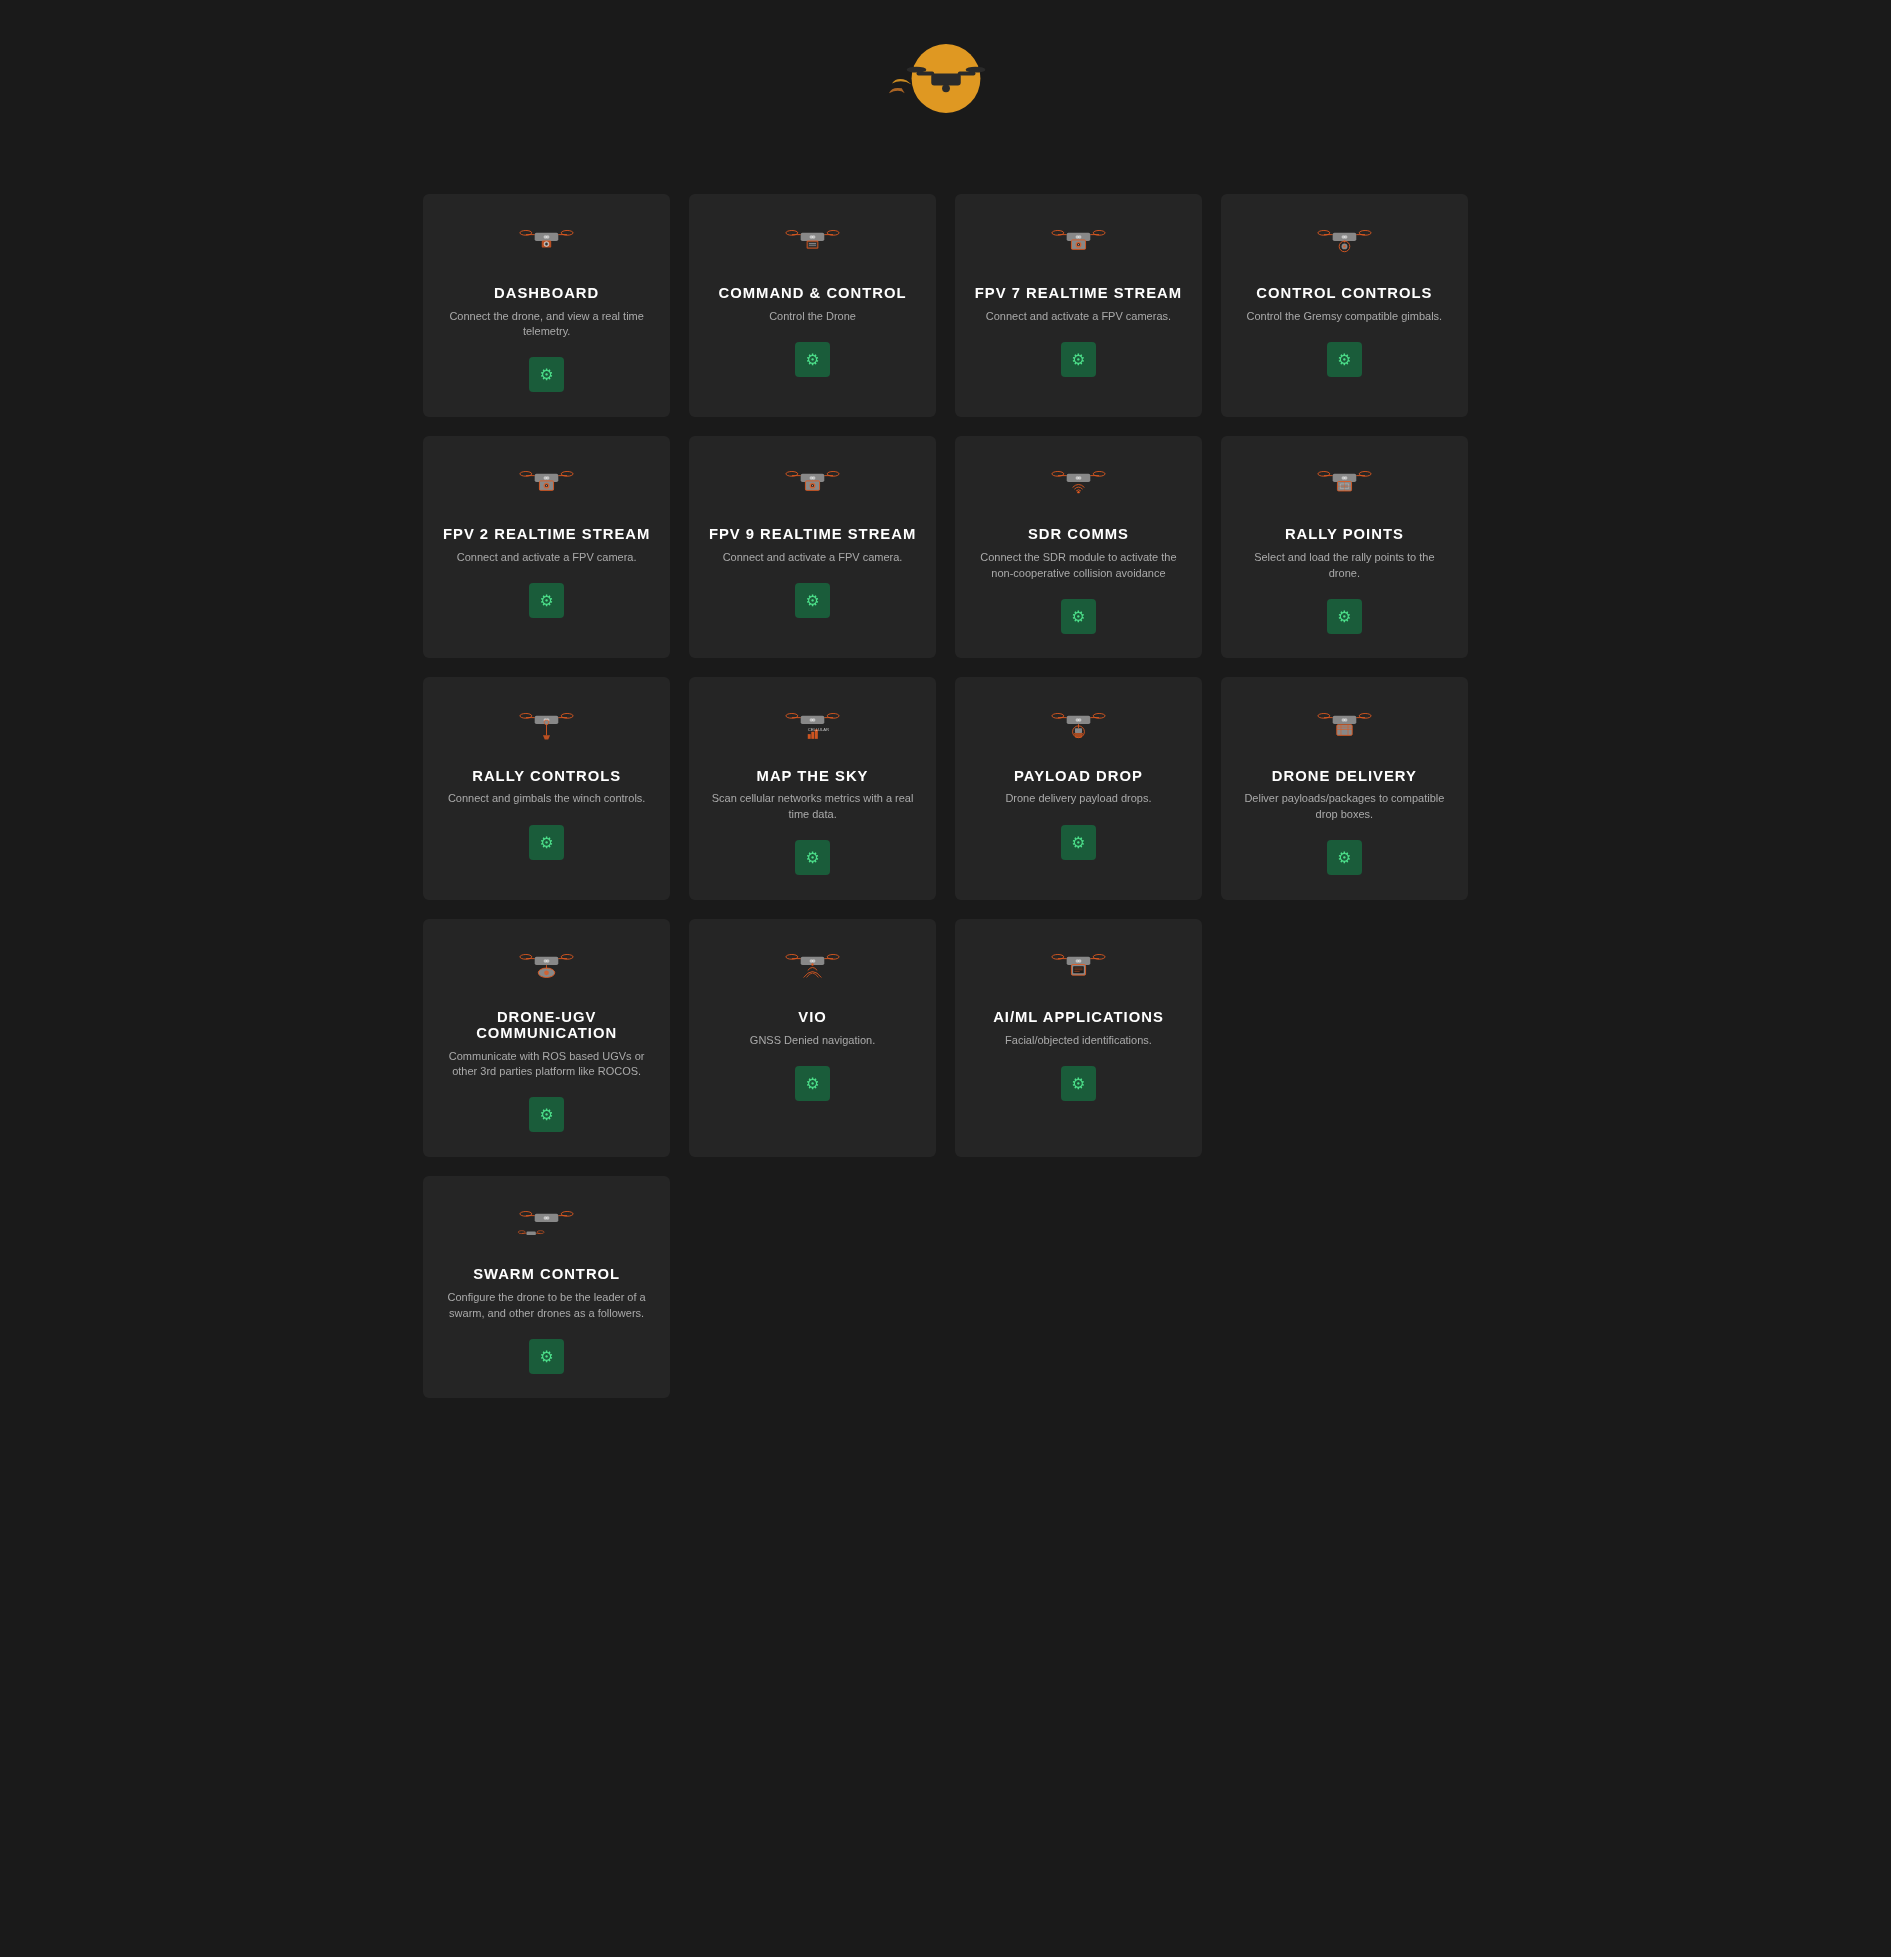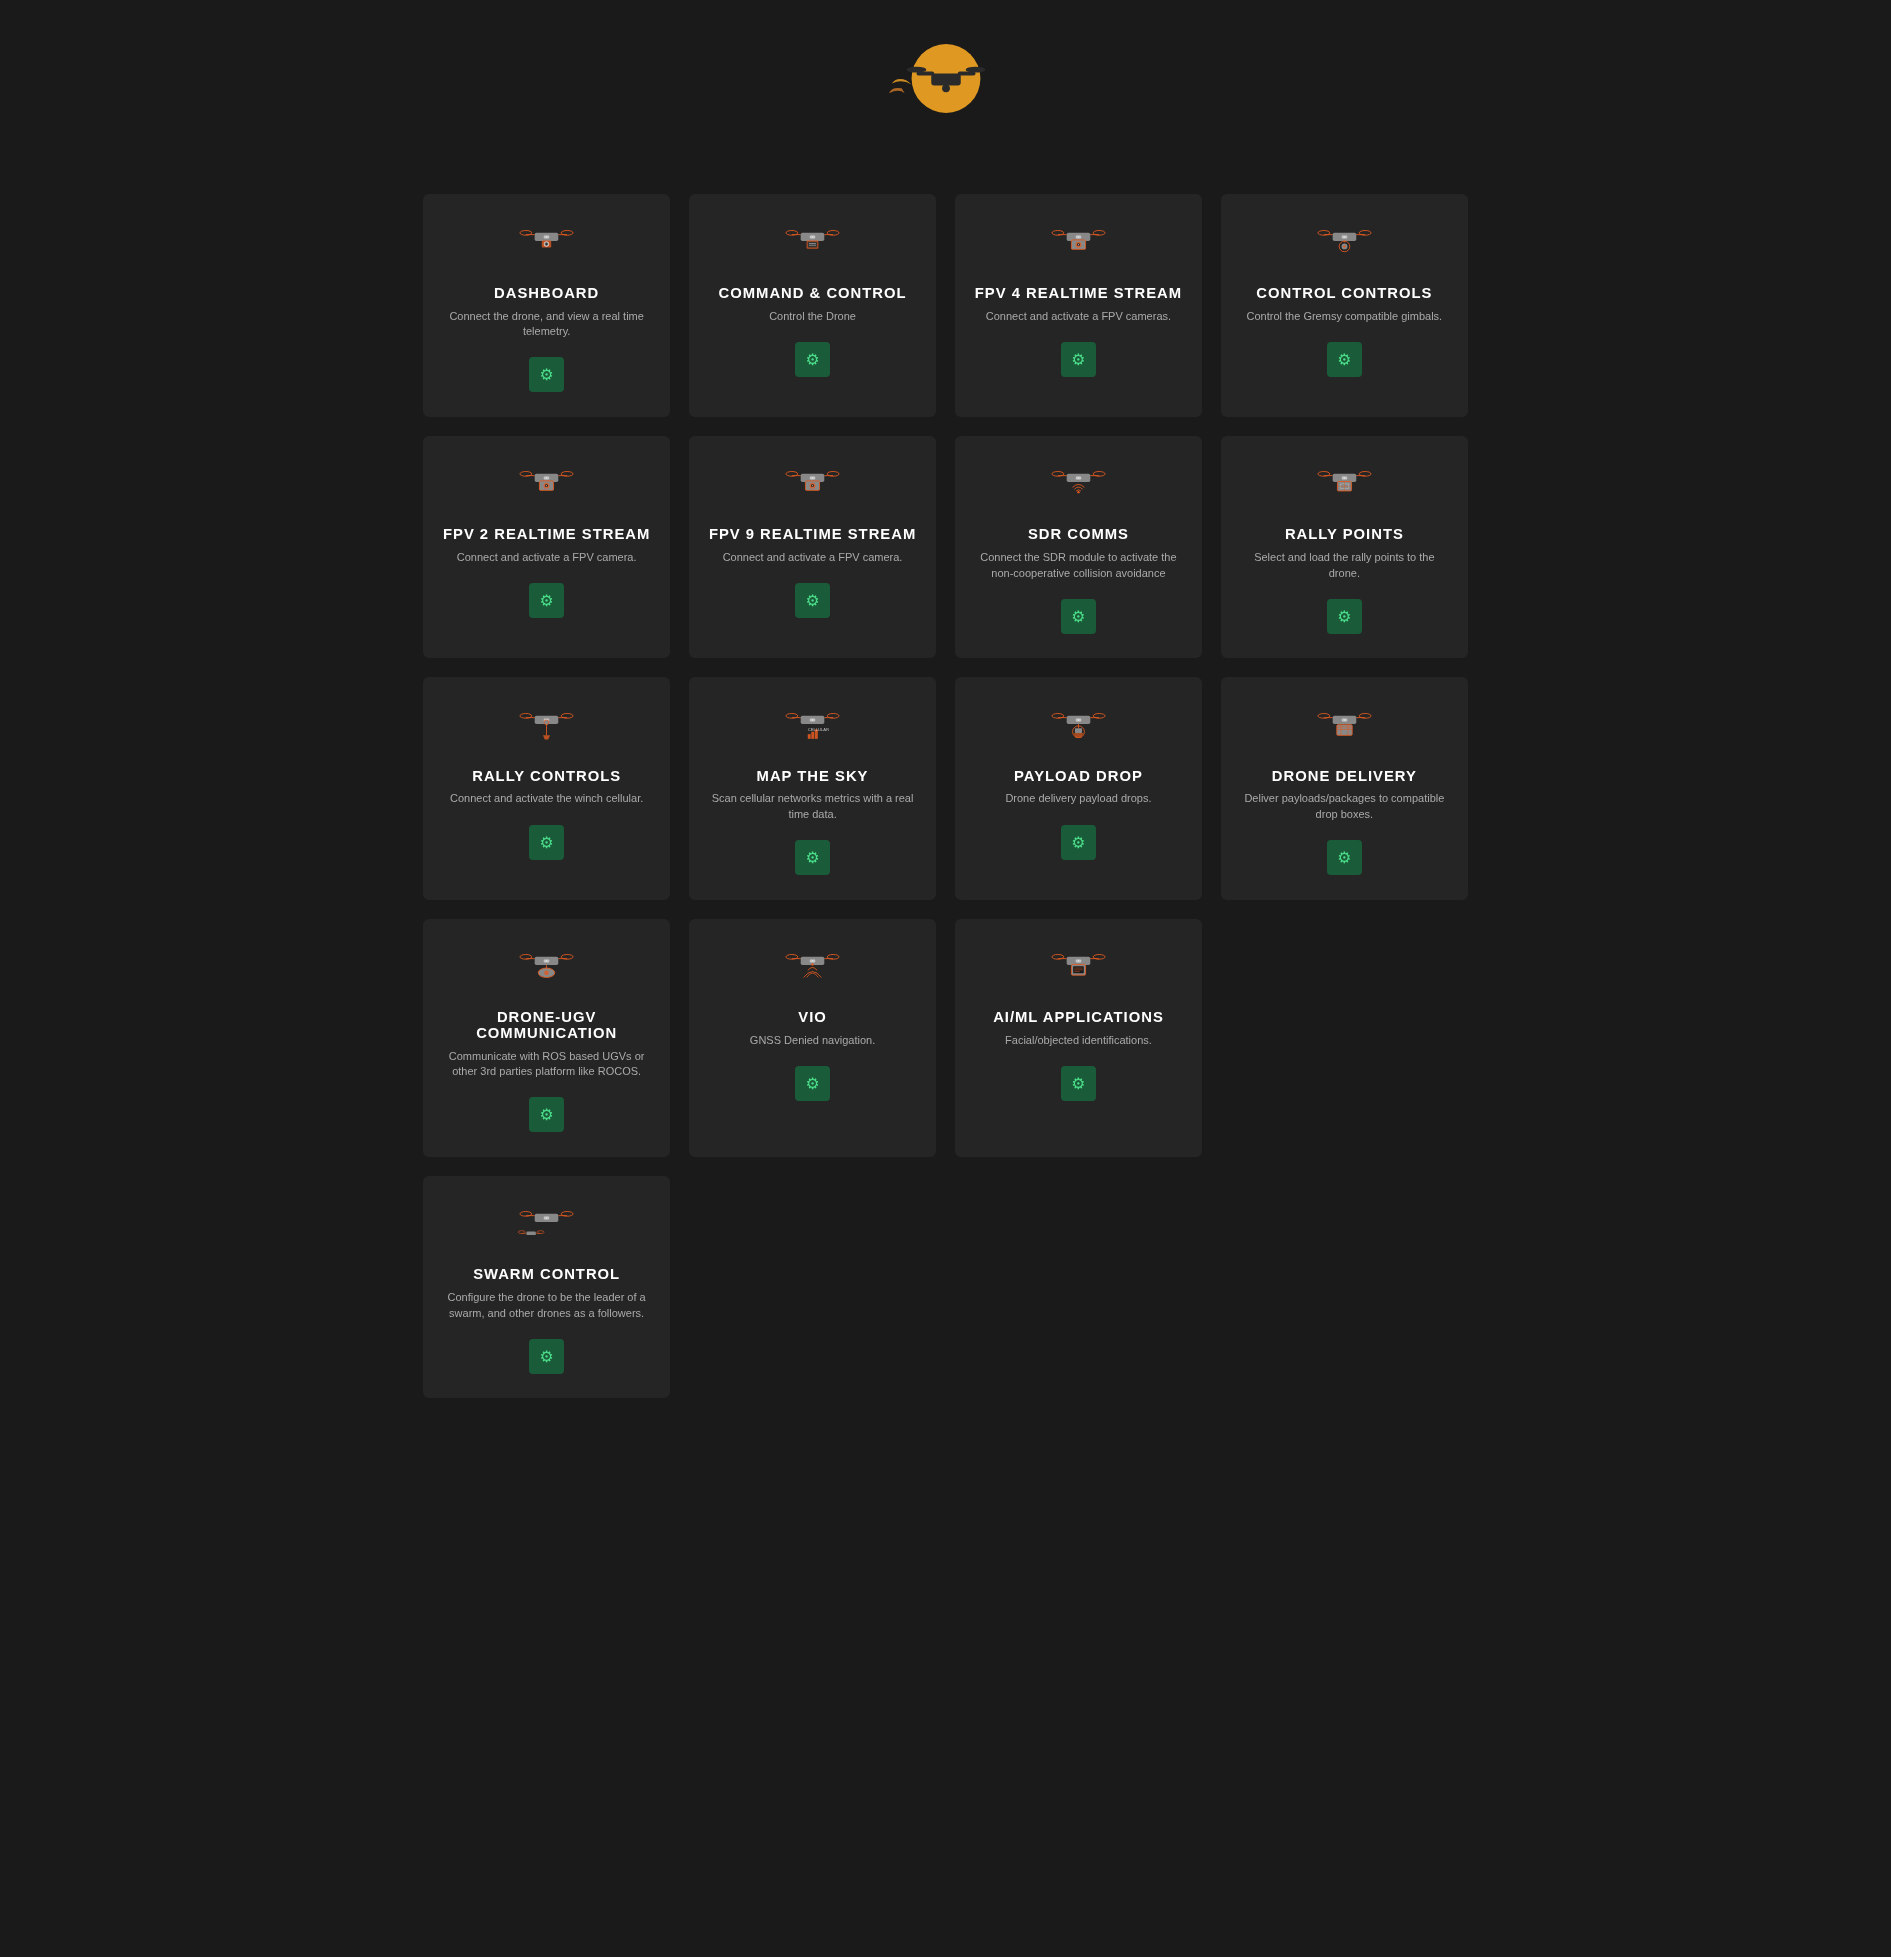--- a/index.html
+++ b/index.html
@@ -190,7 +190,7 @@
         <circle cx="50" cy="35" r="2.5" fill="#222"></circle>
         <circle cx="50" cy="35" r="1" fill="#ffffff" opacity="0.6"></circle>
       </svg></div>
-      <div class="card-title">FPV 4 REALTIME STREAM</div>
+      <div class="card-title">FPV 7 REALTIME STREAM</div>
       <div class="card-desc">Connect and activate a FPV cameras.</div>
       <button class="card-button">
         <span>⚙</span>

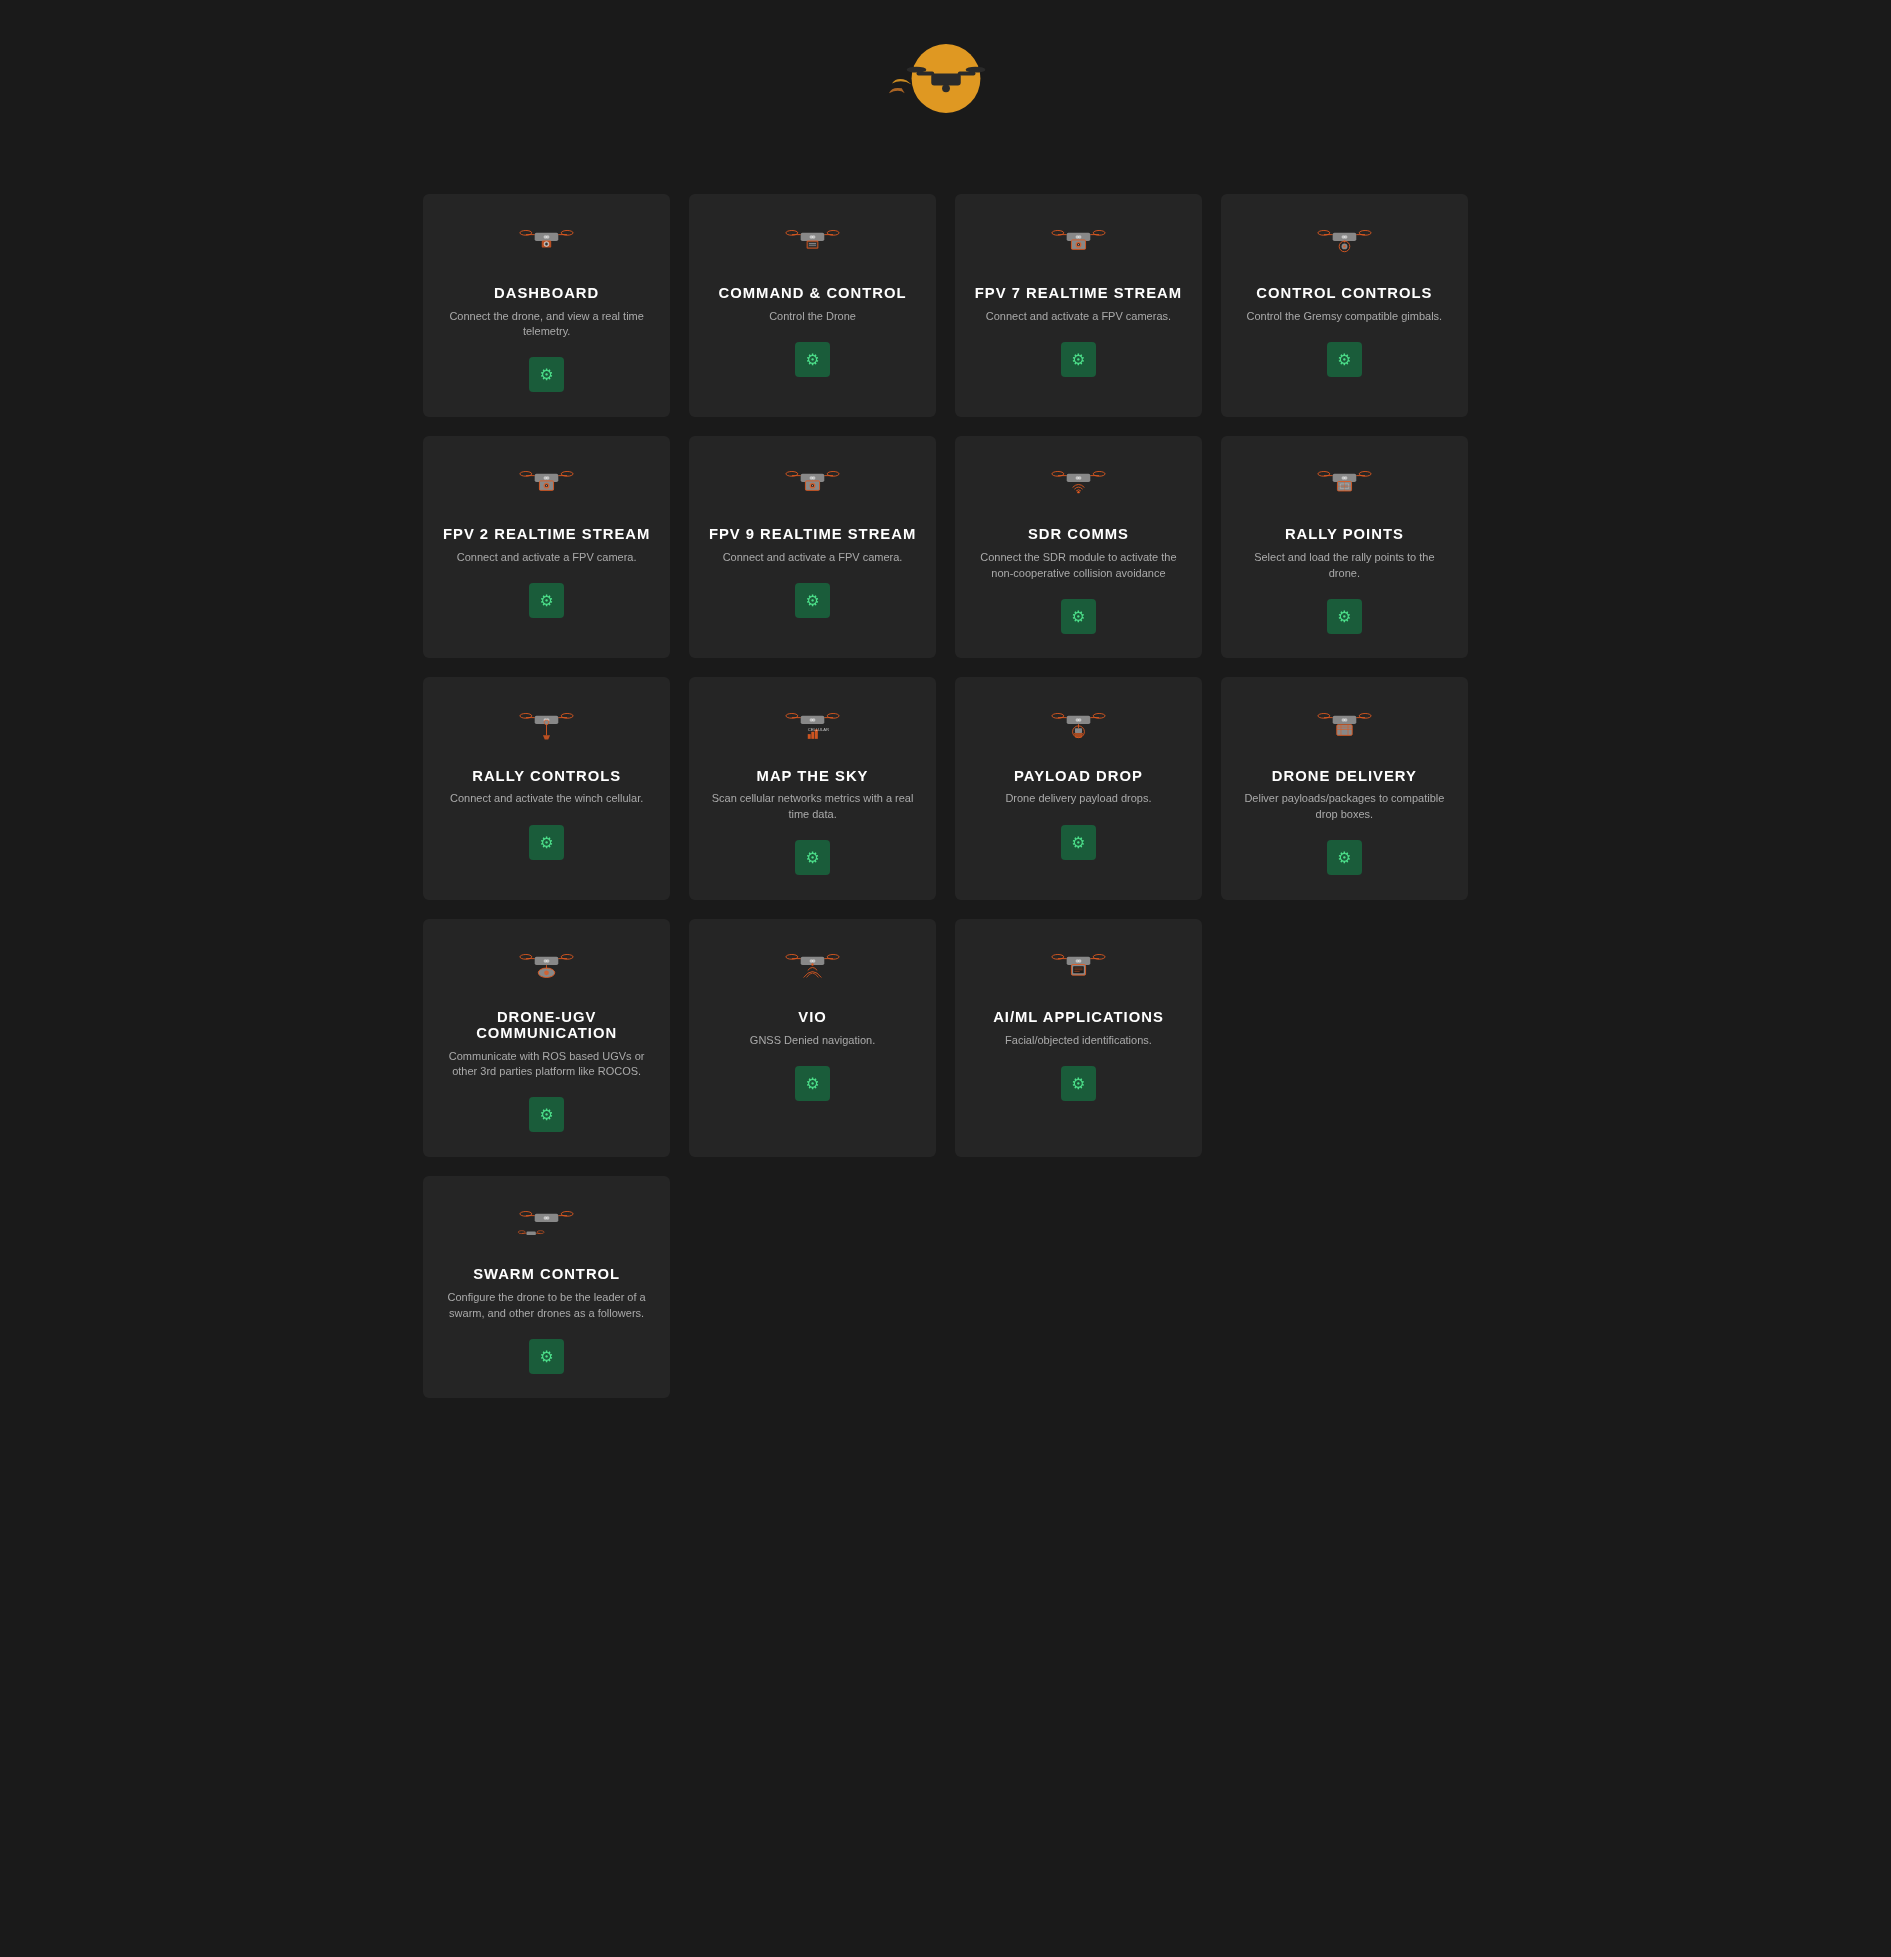--- a/index.html
+++ b/index.html
@@ -322,7 +322,7 @@
         <circle cx="50" cy="26" r="4" fill="#888888" stroke="#e05a20" stroke-width="1.2"></circle>
       </svg></div>
       <div class="card-title">RALLY CONTROLS</div>
-      <div class="card-desc">Connect and activate the winch cellular.</div>
+      <div class="card-desc">Connect and gimbals the winch controls.</div>
       <button class="card-button">
         <span>⚙</span>
       </button>

